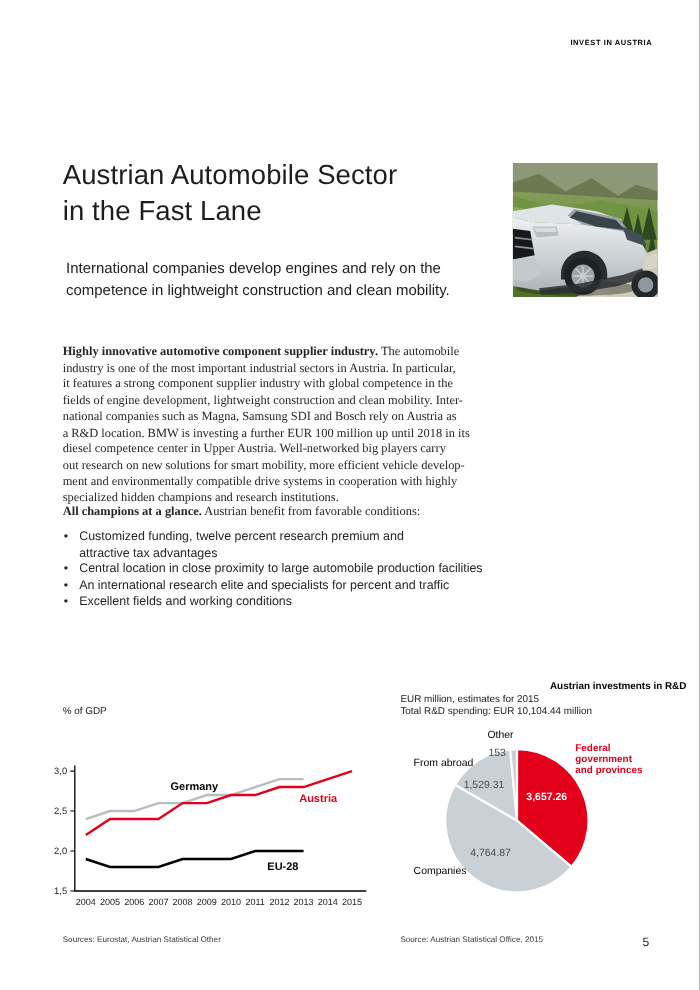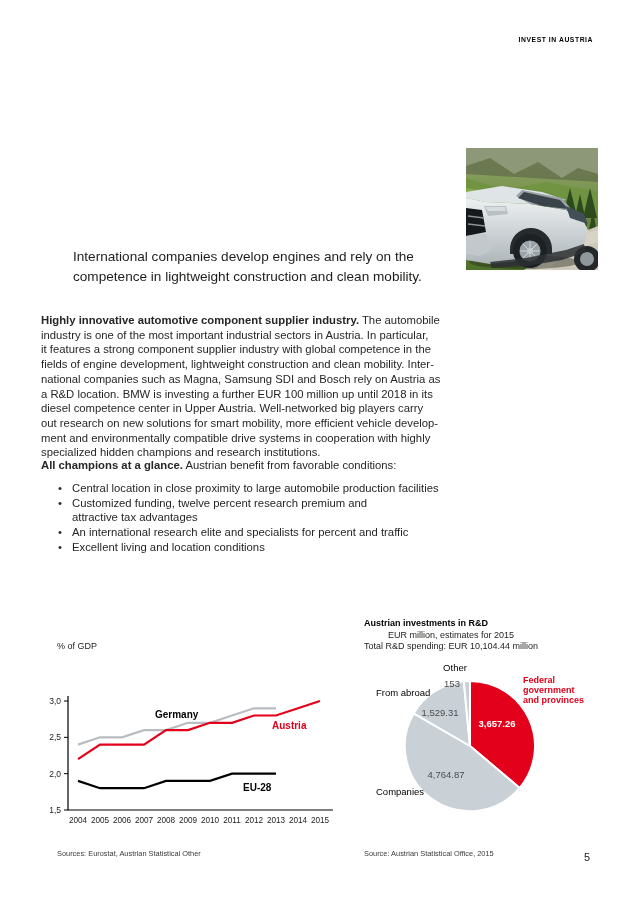--- a/index.html
+++ b/index.html
@@ -57,6 +57,8 @@
 
   <div class="brand">INVEST IN AUSTRIA</div>
 
+  <h1 class="title pre">Austrian Automobile Sector
+in the Fast Lane</h1>
   <p class="subtitle pre">International companies develop engines and rely on the
 competence in lightweight construction and clean mobility.</p>
 

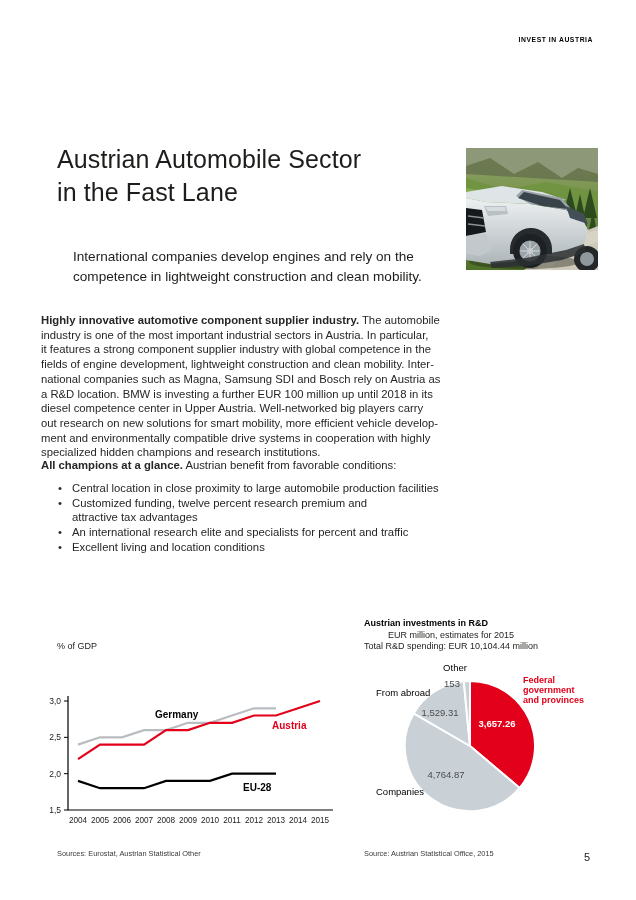--- a/index.html
+++ b/index.html
@@ -18,7 +18,7 @@
     font-size:25px; font-weight:400; line-height:33px; color:#1d1d1b; letter-spacing:.1px;
   }
   .subtitle{
-    position:absolute; left:57px; top:231px; margin:16px;
+    position:absolute; left:57px; top:231px; margin:3px;
     font-size:13.6px; font-weight:400; line-height:19.5px; color:#1d1d1b;
   }
   .photo{position:absolute; left:466px; top:148px; width:132px; height:122px; overflow:hidden;}

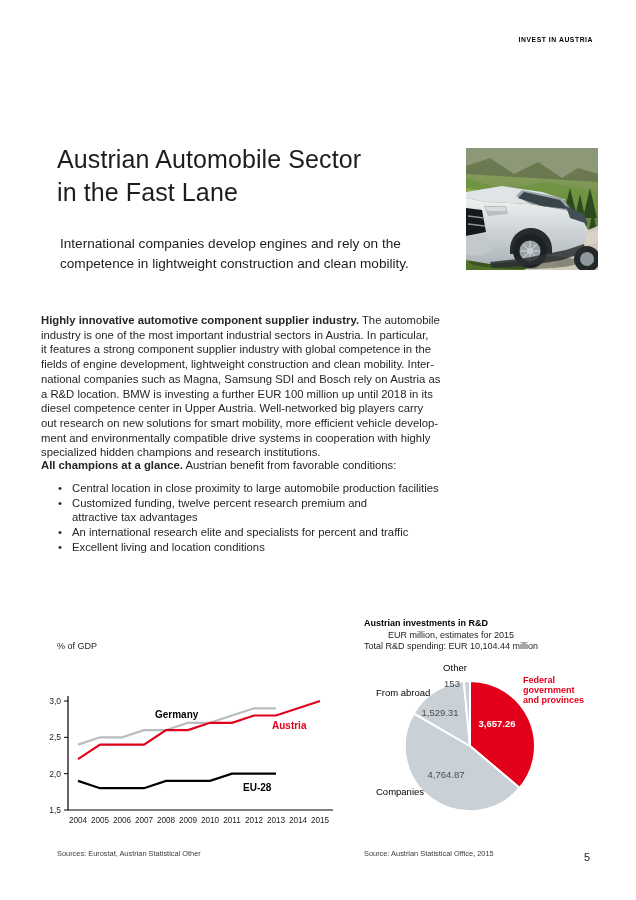--- a/index.html
+++ b/index.html
@@ -24,8 +24,8 @@
   .photo{position:absolute; left:466px; top:148px; width:132px; height:122px; overflow:hidden;}
   .photo svg{display:block;}
   .bodytext{
-    position:absolute; left:41px; width:430px; margin:0;
-    font-size:11.3px; line-height:14.7px; color:#262626;
+    position:absolute; left:57px; width:430px; margin:0;
+    font-size:11.3px; line-height:14.7px; color:#262626;font-family:Liberation Serif, serif;
   }
   .body-main{top:313px;}
   .advantages{top:458px;}

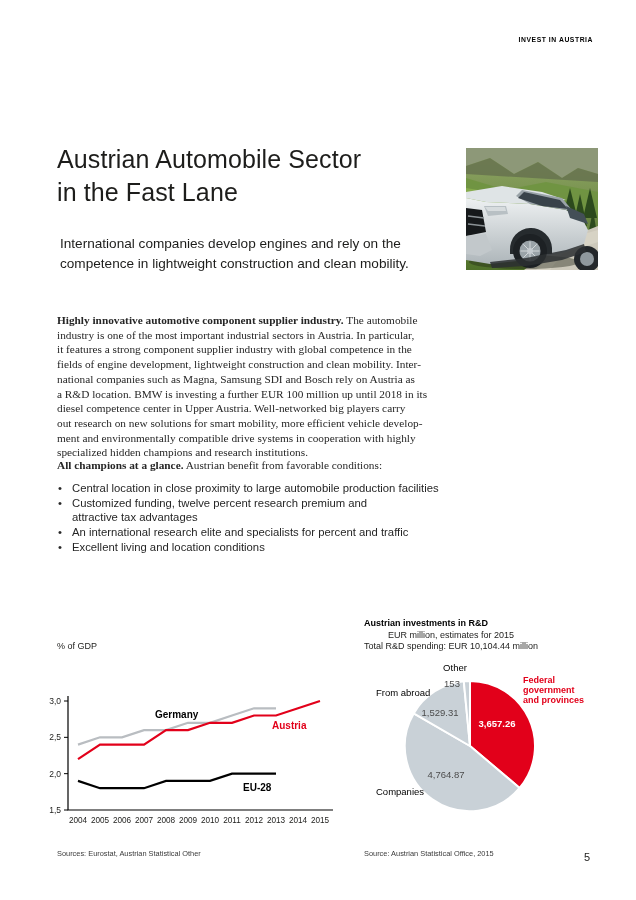--- a/index.html
+++ b/index.html
@@ -131,9 +131,9 @@
   <p class="bodytext advantages pre"><b>All champions at a glance.</b><span> Austrian benefit from favorable conditions:</span></p>
 
   <ul class="bullets">
-      <li>Central location in close proximity to large automobile production facilities</li>
       <li>Customized funding, twelve percent research premium and
 attractive tax advantages</li>
+      <li>Central location in close proximity to large automobile production facilities</li>
       <li>An international research elite and specialists for percent and traffic</li>
       <li>Excellent living and location conditions</li>
     </ul>

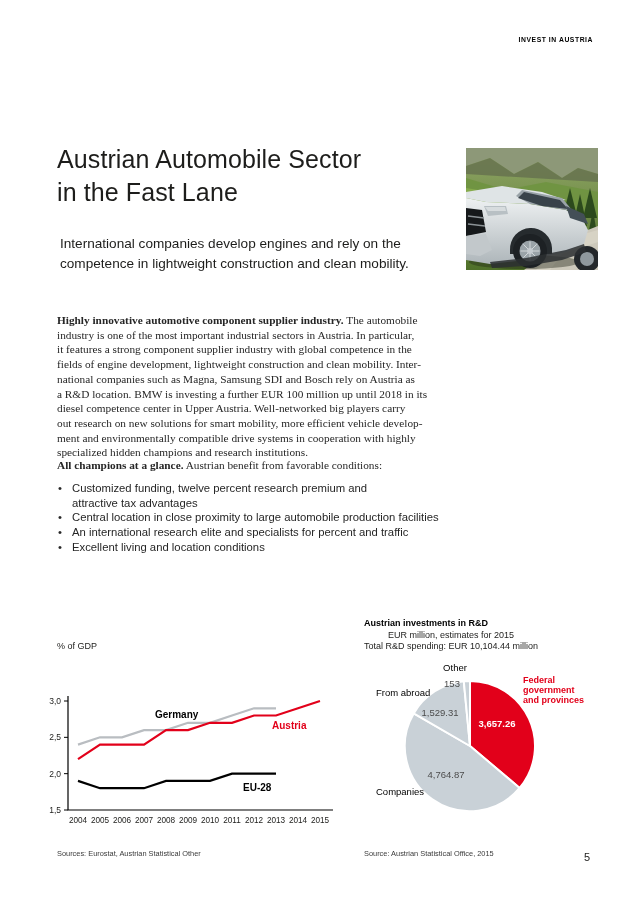--- a/index.html
+++ b/index.html
@@ -135,7 +135,7 @@
 attractive tax advantages</li>
       <li>Central location in close proximity to large automobile production facilities</li>
       <li>An international research elite and specialists for percent and traffic</li>
-      <li>Excellent living and location conditions</li>
+      <li>Excellent fields and working conditions</li>
     </ul>
 
   <div class="chart-sub lc-unit">% of GDP</div>

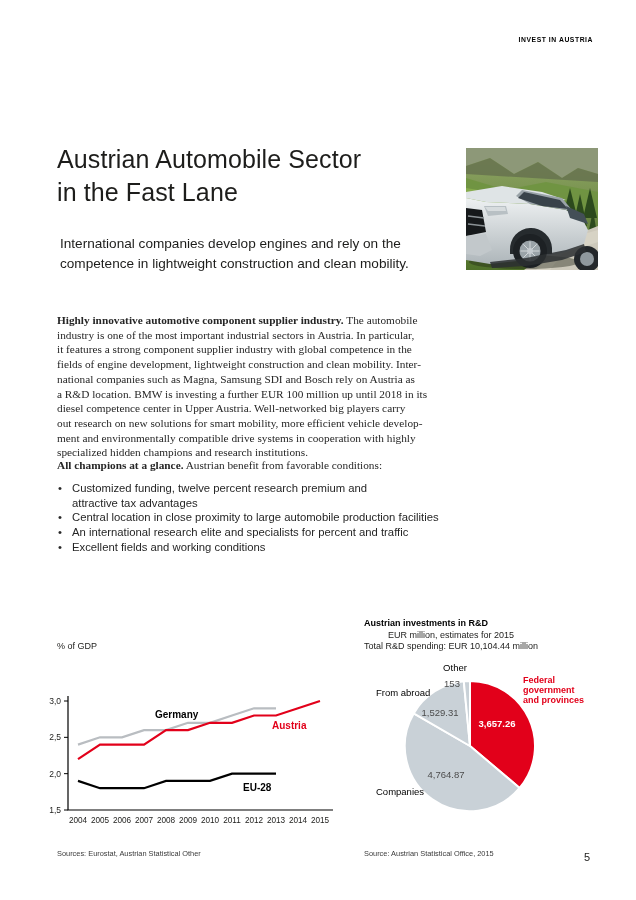--- a/index.html
+++ b/index.html
@@ -39,7 +39,7 @@
   .chart-sub{position:absolute; font-size:9px; line-height:11.5px; color:#1d1d1b;}
   .lc-title{left:57px; top:618px; width:250px;}
   .lc-unit{left:57px; top:641px;}
-  .rc-title{left:364px; top:618px; width:260px;}
+  .rc-title{left:364px; top:618px; width:260px;text-align:right;}
   .rc-sub1{left:364px; top:629.5px;margin-left:24px;}
   .rc-sub2{left:364px; top:641px;}
   #line-chart{position:absolute; left:40px; top:692px;}

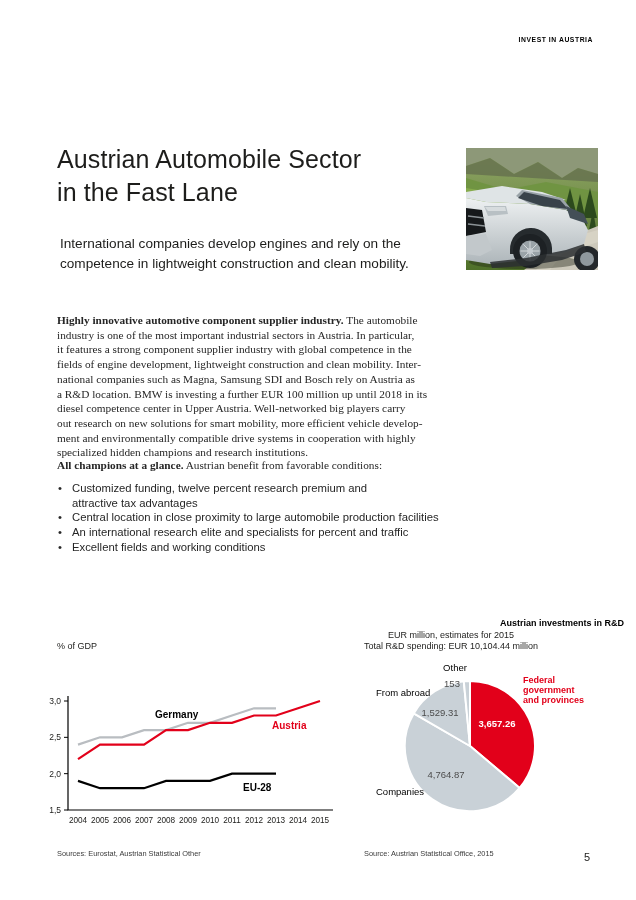--- a/index.html
+++ b/index.html
@@ -40,7 +40,7 @@
   .lc-title{left:57px; top:618px; width:250px;}
   .lc-unit{left:57px; top:641px;}
   .rc-title{left:364px; top:618px; width:260px;text-align:right;}
-  .rc-sub1{left:364px; top:629.5px;margin-left:24px;}
+  .rc-sub1{left:364px; top:629.5px;}
   .rc-sub2{left:364px; top:641px;}
   #line-chart{position:absolute; left:40px; top:692px;}
   #pie-chart{position:absolute; left:364px; top:658px;}

